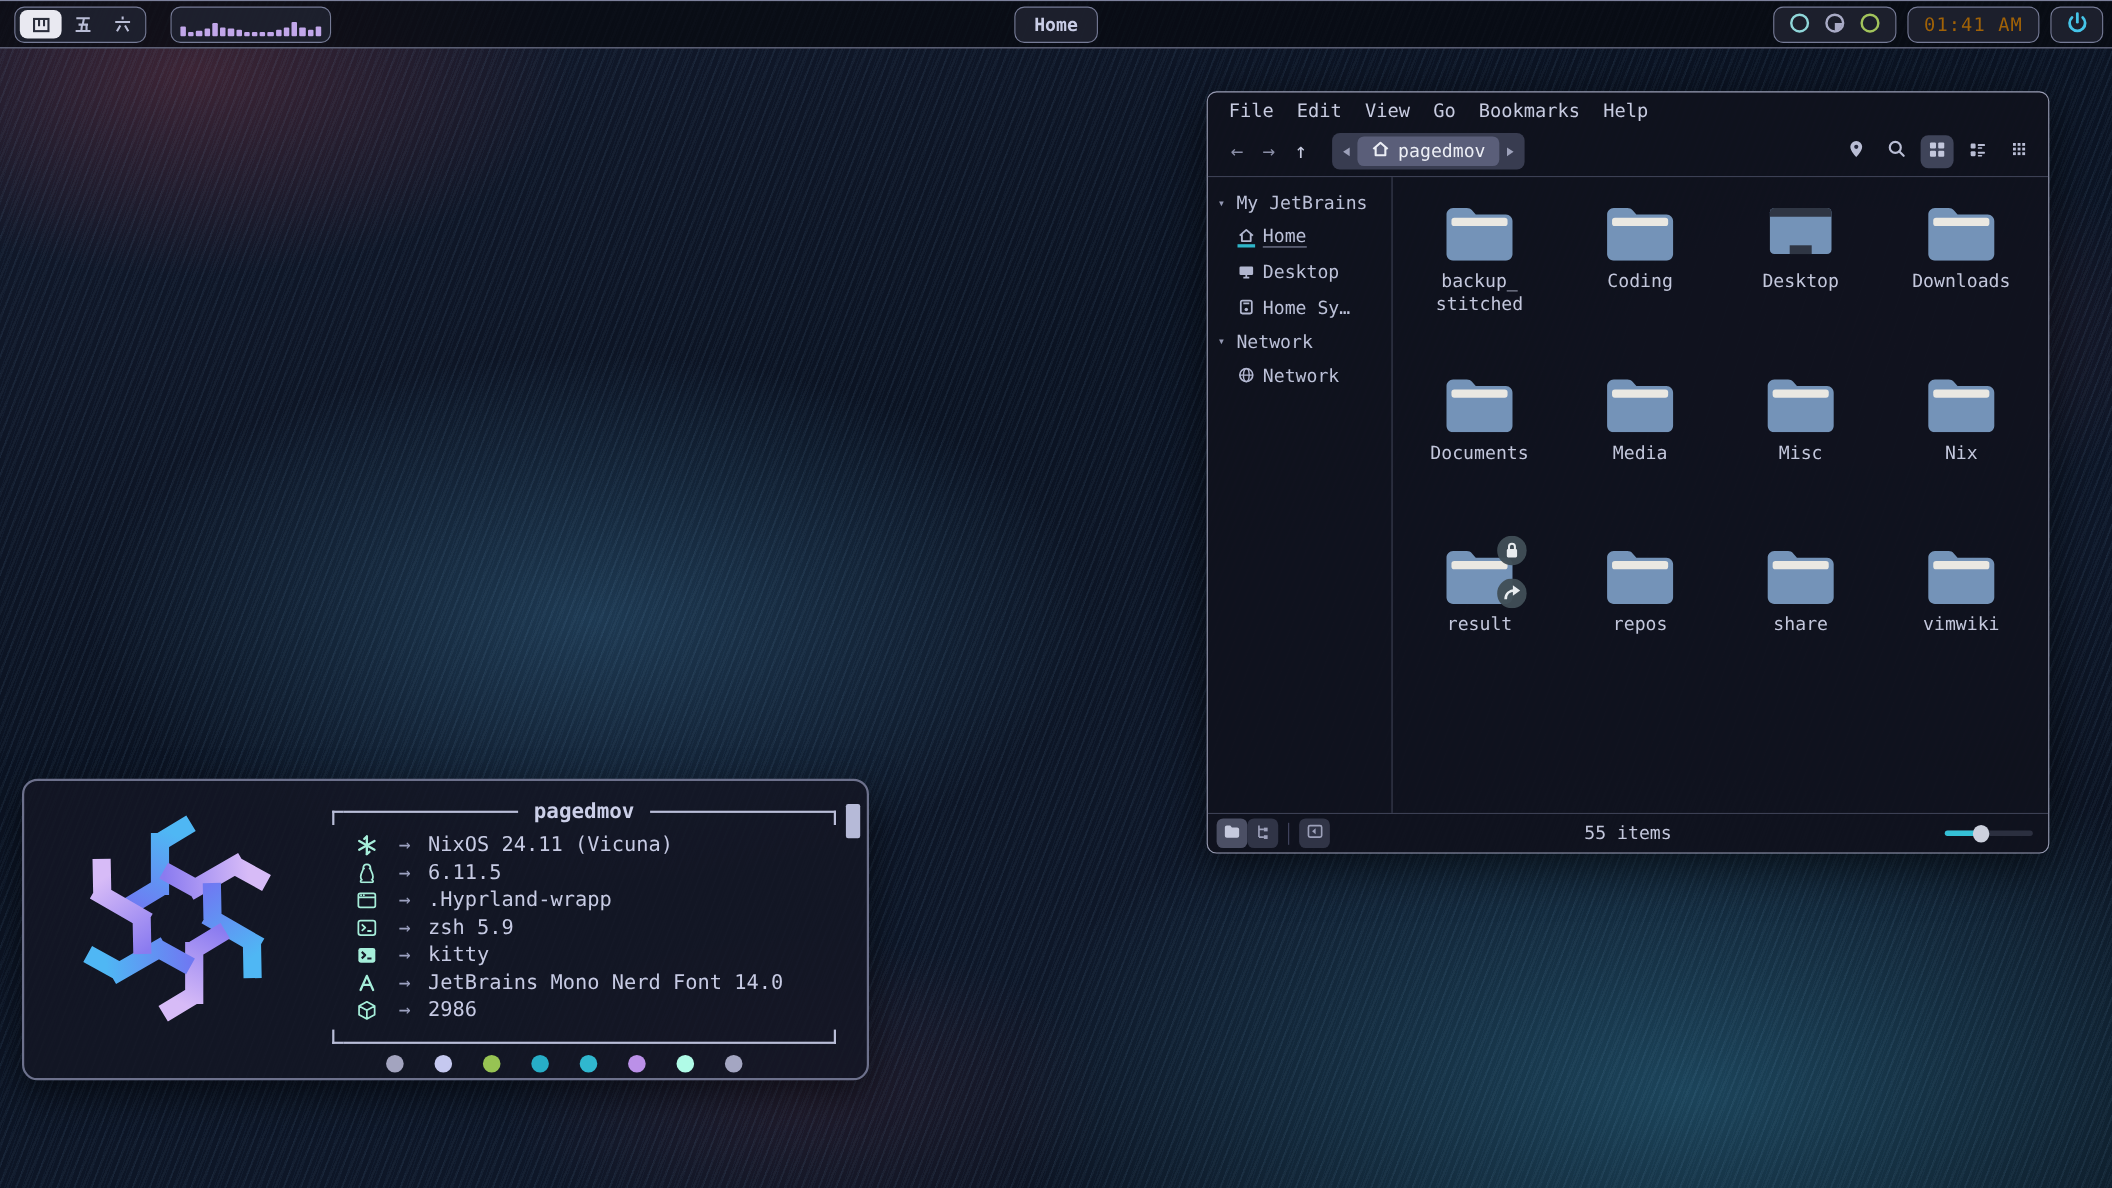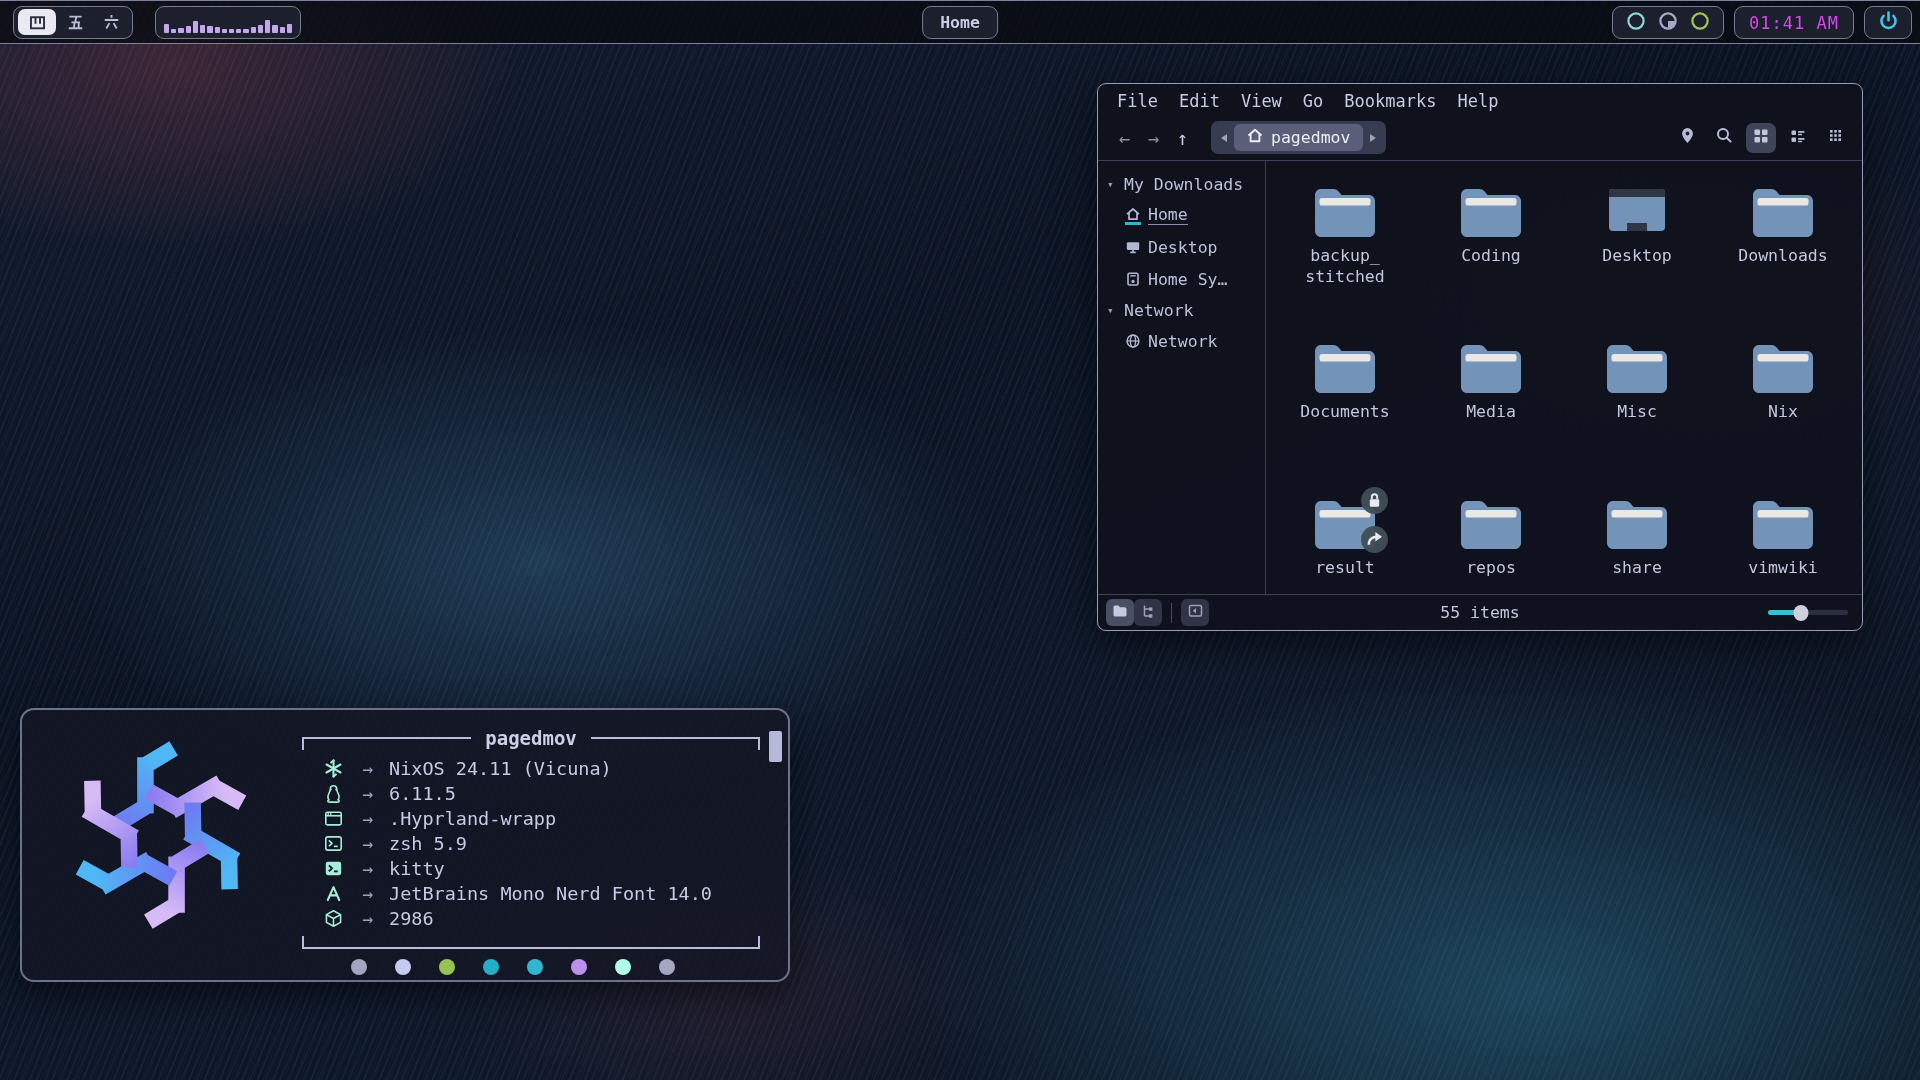--- a/index.html
+++ b/index.html
@@ -38,7 +38,7 @@
     font-size:16.5px; font-weight:bold; color:#c9cde6; }
   .right-cluster { position:absolute; right:8px; top:5px; display:flex; gap:10px; }
   .circles-module { padding:0 13px; gap:12px; }
-  .clock-module { padding:0 14px; font-size:17px; color:#d946ef; letter-spacing:1px; }
+  .clock-module { padding:0 14px; font-size:17px; color:#a16207; letter-spacing:1px; }
   .power-module { width:48px; justify-content:center; }
   
   .fm { position:absolute; left:1097px; top:83px; width:766px; height:548px;

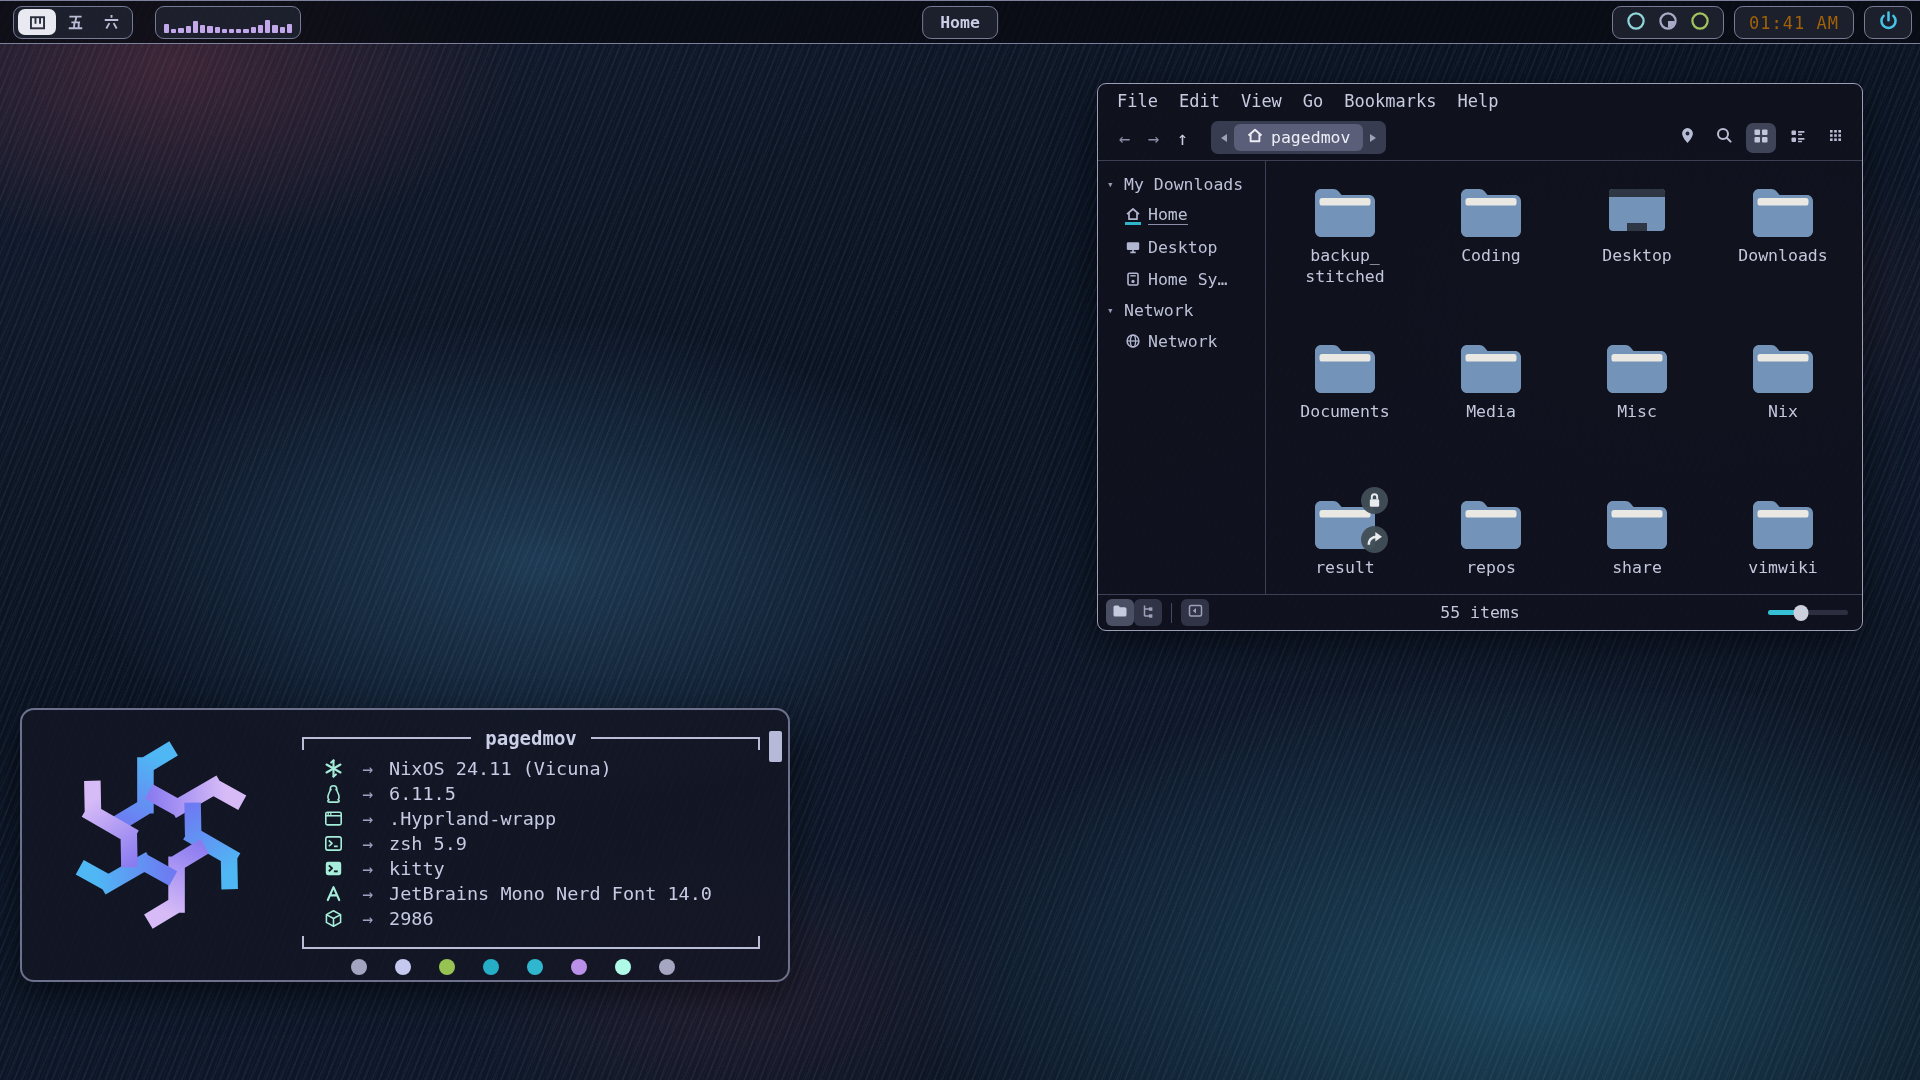--- a/index.html
+++ b/index.html
@@ -41,7 +41,7 @@
   .clock-module { padding:0 14px; font-size:17px; color:#a16207; letter-spacing:1px; }
   .power-module { width:48px; justify-content:center; }
   
-  .fm { position:absolute; left:1097px; top:83px; width:766px; height:548px;
+  .fm { position:absolute; left:1097px; top:83px; width:766px; height:693px;
     background:rgba(16,18,29,0.95); border:1.5px solid #9b9eb5; border-radius:9px;
     box-shadow:0 12px 42px rgba(0,0,0,0.55);
     display:flex; flex-direction:column; overflow:hidden; }

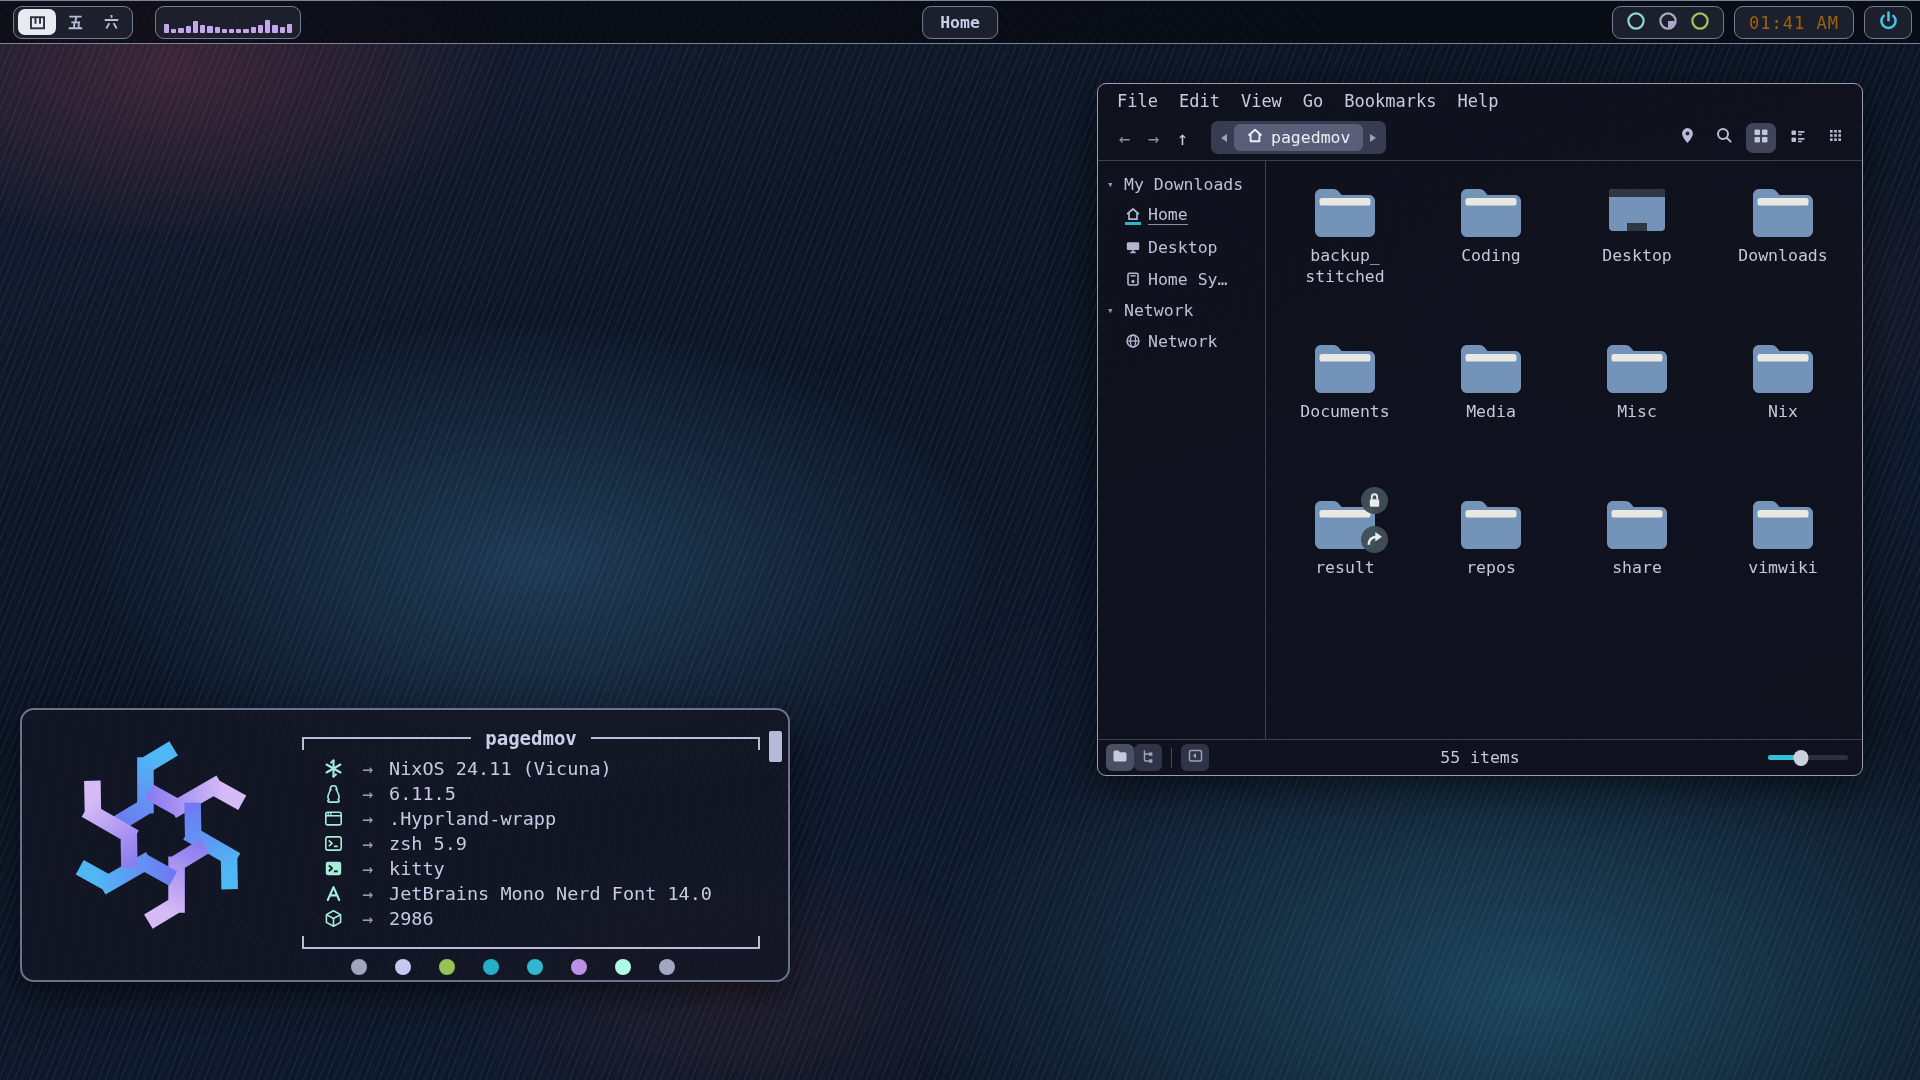--- a/index.html
+++ b/index.html
@@ -271,7 +271,7 @@
     <div class="fm-sidebar" id="fm-sidebar">
         <div class="sb-header">
           <span class="sb-tri">▾</span>
-          <span>My Downloads</span>
+          <span>My JetBrains</span>
         </div>
         <div class="sb-item selected">
           <span class="sb-icon">

